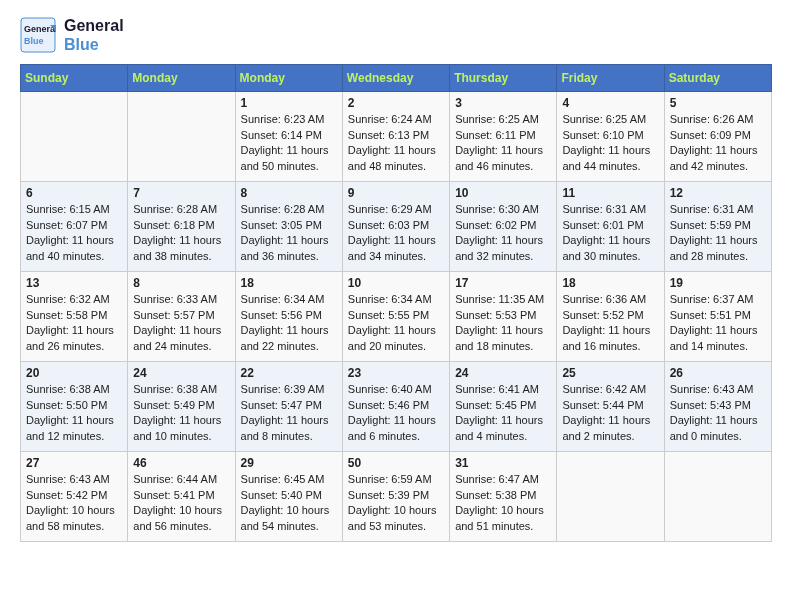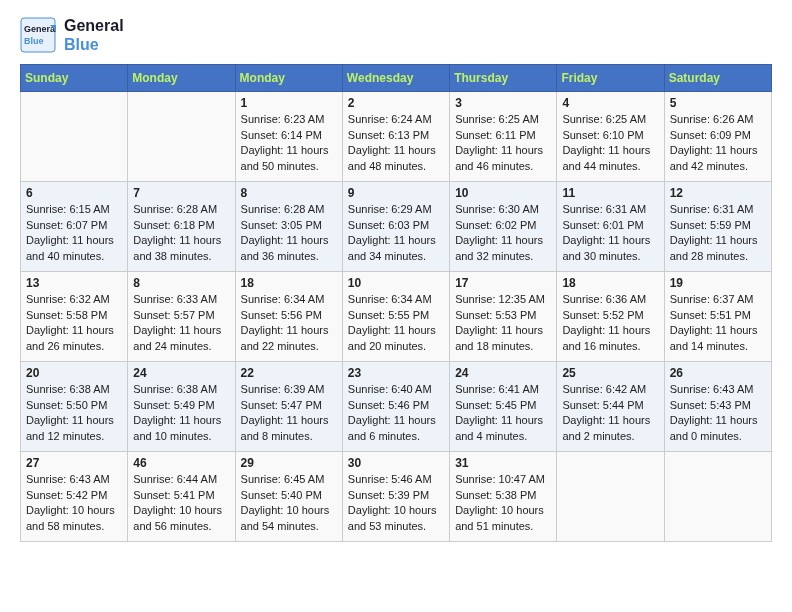--- a/index.html
+++ b/index.html
@@ -254,7 +254,7 @@
           <td>
             <span class="day-number">17</span>
           <div class="day-info">
-            <span>Sunrise: 12:35 AM</span><br>
+            <span>Sunrise: 11:35 AM</span><br>
             <span>Sunset: 5:53 PM</span><br>
             <span>Daylight: 11 hours and 18 minutes.</span>
           </div>

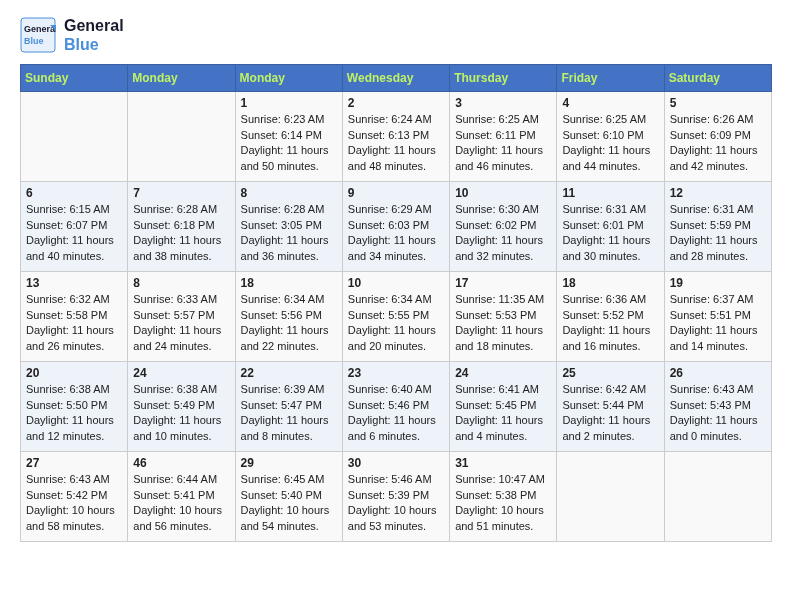--- a/index.html
+++ b/index.html
@@ -360,7 +360,7 @@
           </div>
           </td>
           <td>
-            <span class="day-number">30</span>
+            <span class="day-number">50</span>
           <div class="day-info">
             <span>Sunrise: 5:46 AM</span><br>
             <span>Sunset: 5:39 PM</span><br>

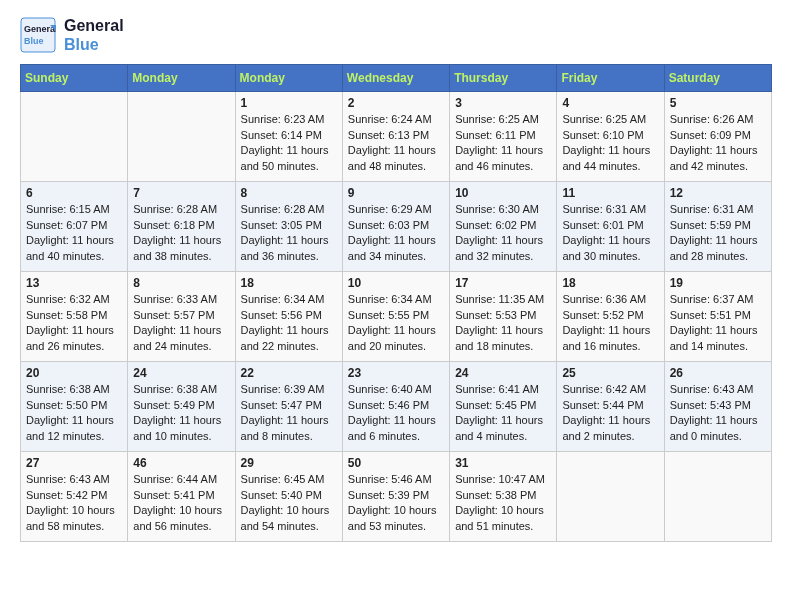--- a/index.html
+++ b/index.html
@@ -362,7 +362,7 @@
           <td>
             <span class="day-number">50</span>
           <div class="day-info">
-            <span>Sunrise: 5:46 AM</span><br>
+            <span>Sunrise: 6:59 AM</span><br>
             <span>Sunset: 5:39 PM</span><br>
             <span>Daylight: 10 hours and 53 minutes.</span>
           </div>

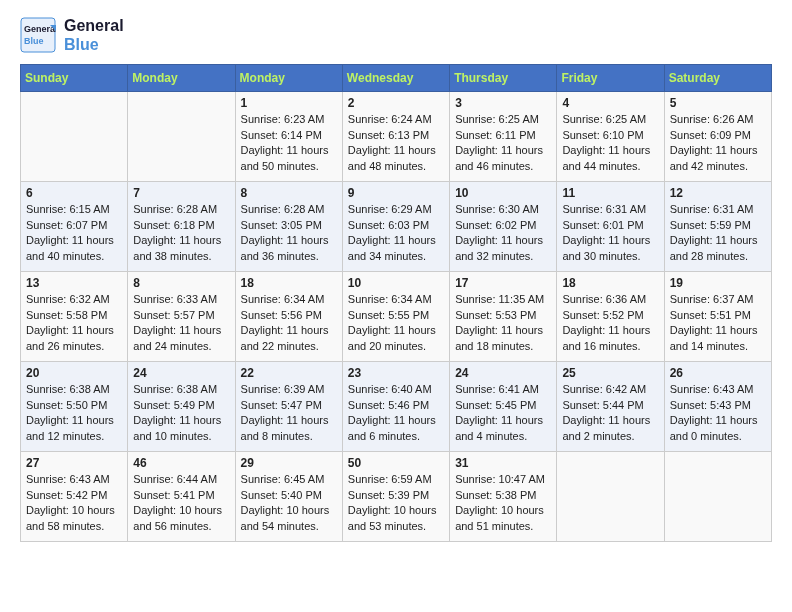--- a/index.html
+++ b/index.html
@@ -370,7 +370,7 @@
           <td>
             <span class="day-number">31</span>
           <div class="day-info">
-            <span>Sunrise: 10:47 AM</span><br>
+            <span>Sunrise: 6:47 AM</span><br>
             <span>Sunset: 5:38 PM</span><br>
             <span>Daylight: 10 hours and 51 minutes.</span>
           </div>

